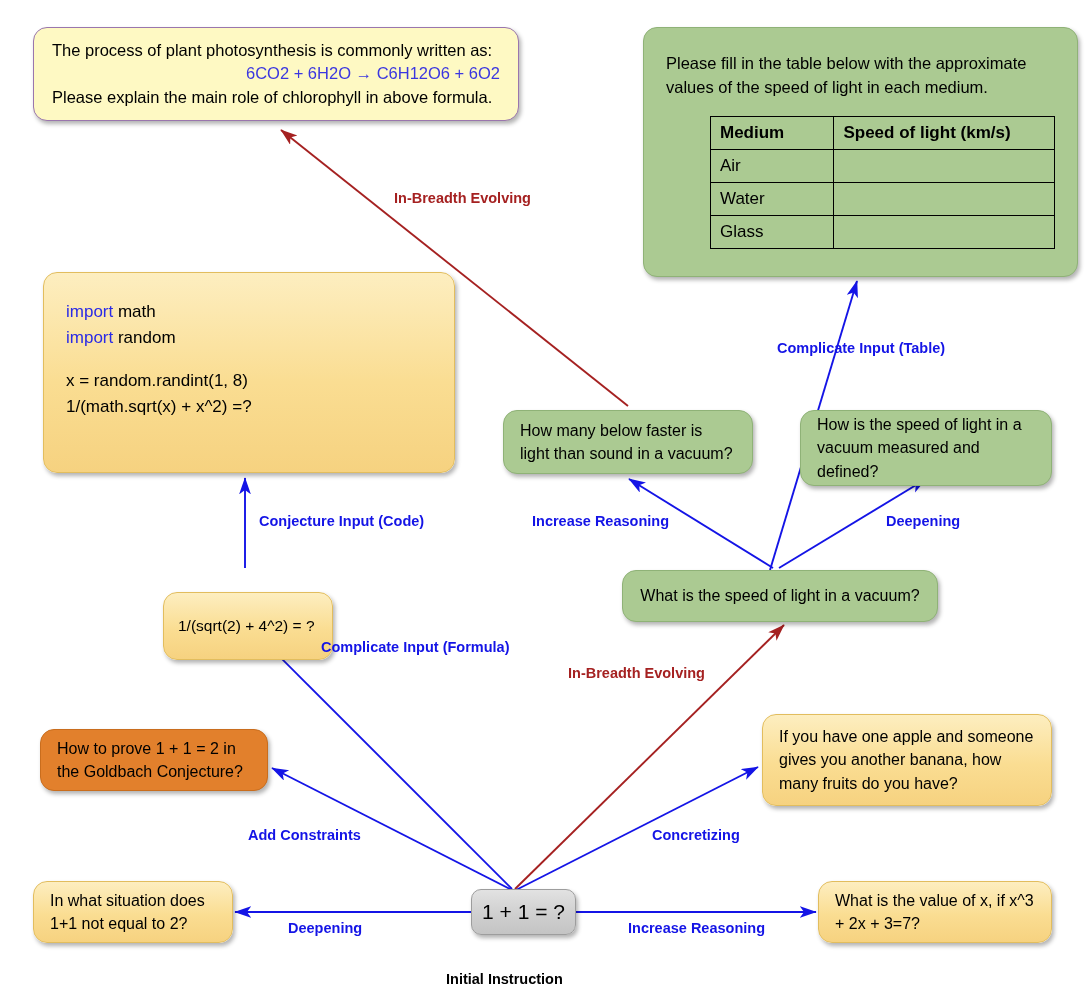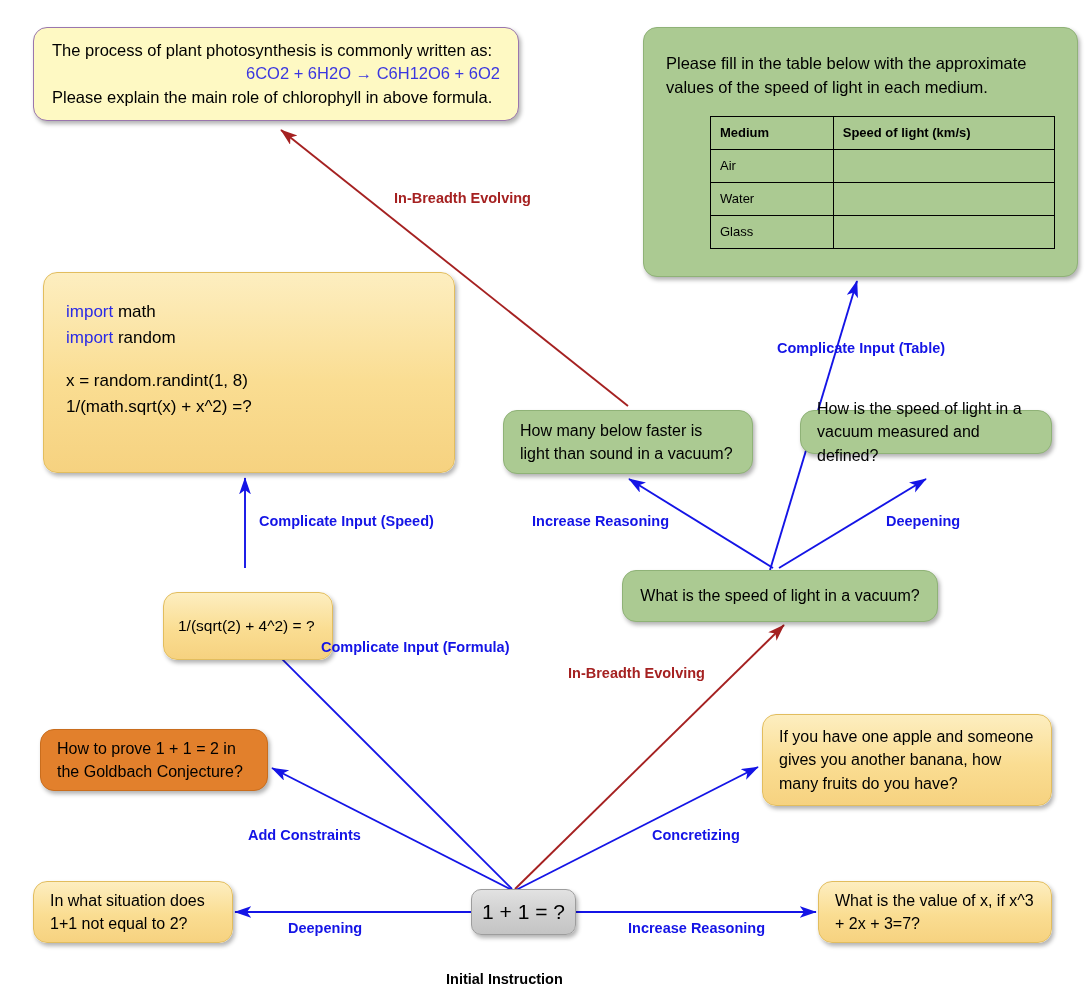--- a/index.html
+++ b/index.html
@@ -36,7 +36,7 @@
   .t-root{font-size:21px;color:#000;width:100%;text-align:center;}
 
   
-  .tbl{border-collapse:collapse;font-size:13px;color:#000;border-radius:22px;}
+  .tbl{border-collapse:collapse;font-size:17px;color:#000;border-radius:22px;}
   .tbl td,.tbl th{border:1.6px solid #000;padding:5px 9px;text-align:left;height:22px;}
   .tbl th{font-weight:bold;}
   .col-a{width:108px;}

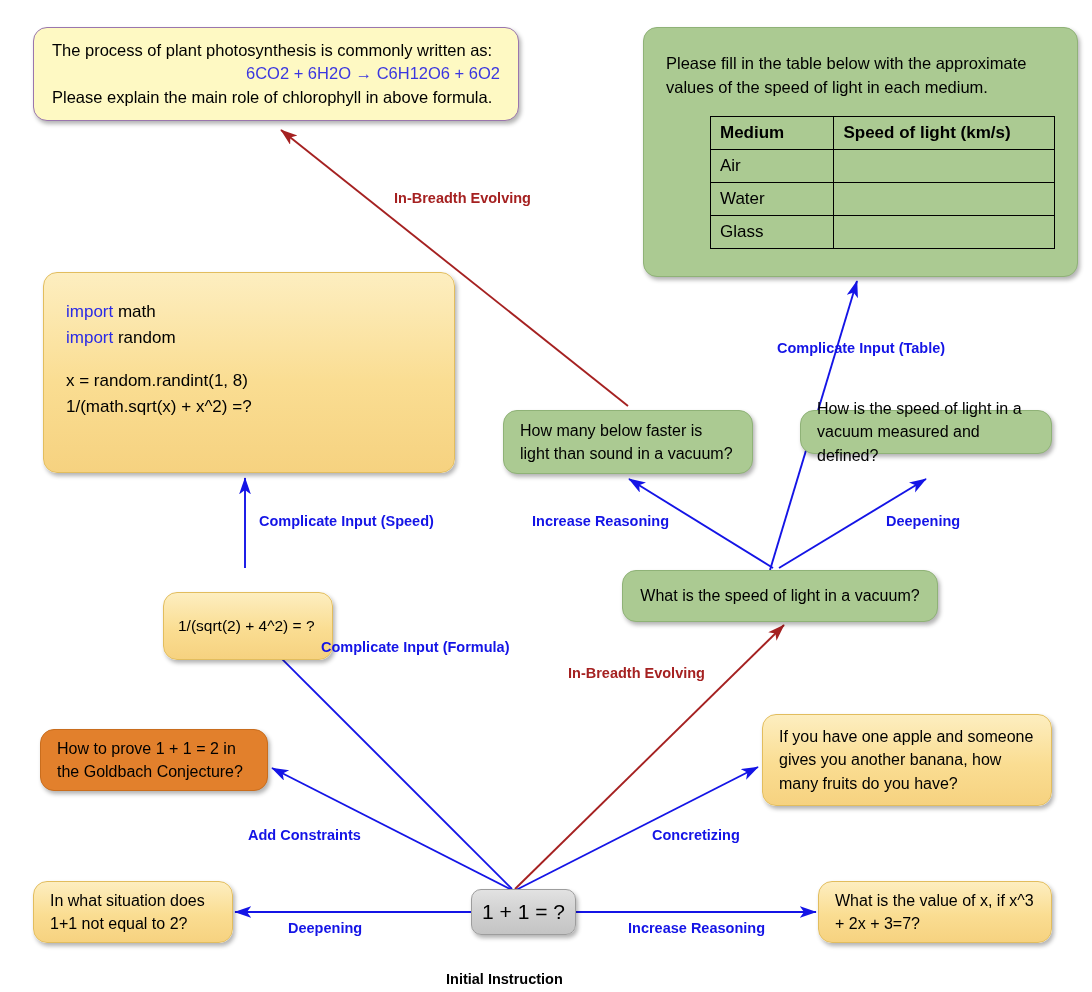--- a/index.html
+++ b/index.html
@@ -138,7 +138,7 @@
   <div class="txt t-box">How many below faster is light than sound in a vacuum?</div>
 </div>
 
-<div class="node rounded green shadow" style="left:800px;top:410px;width:252px;height:44px;">
+<div class="node rounded green shadow" style="left:800px;top:410px;width:252px;height:76px;">
   <div class="txt t-box">How is the speed of light in a vacuum measured and defined?</div>
 </div>
 

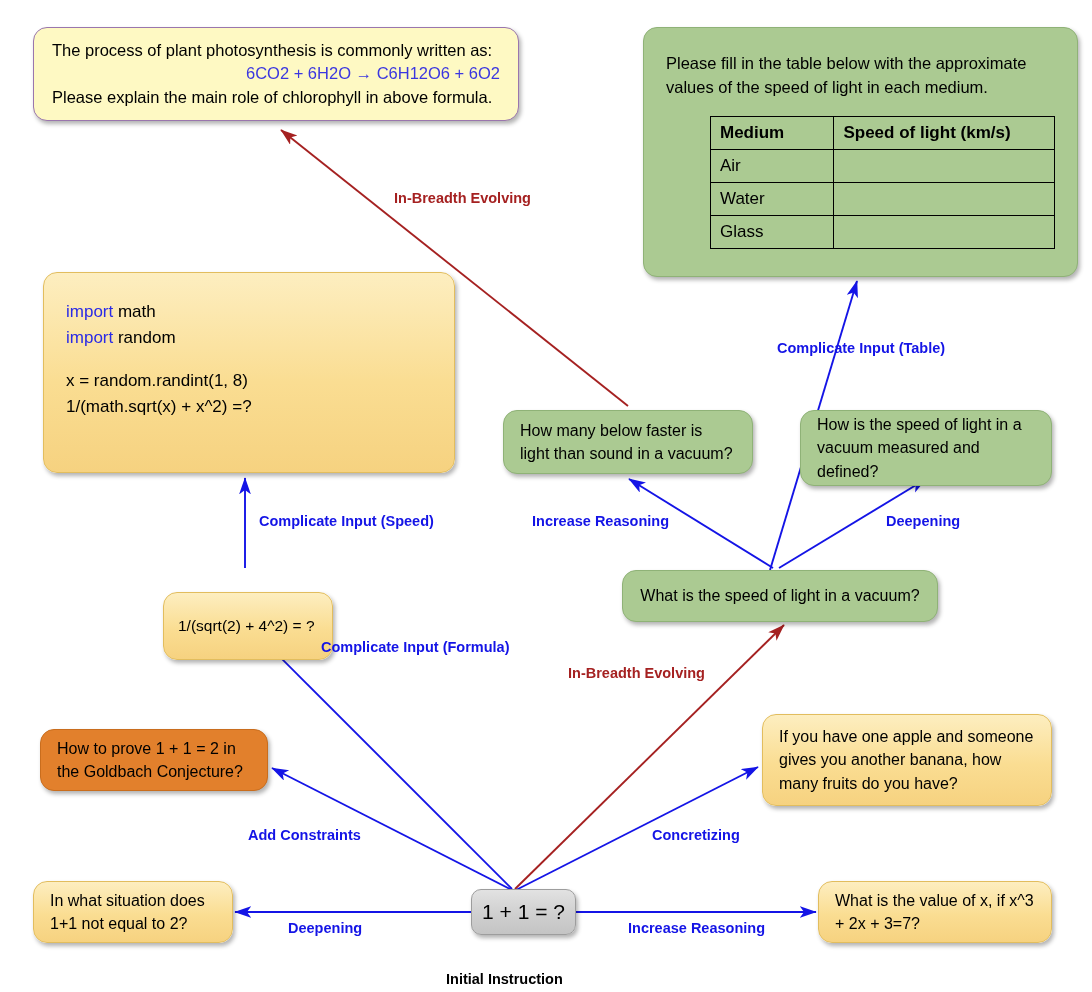--- a/index.html
+++ b/index.html
@@ -175,7 +175,7 @@
 
 <div class="elabel lbl-blue" style="left:777px;top:340px;">Complicate Input (Table)</div>
 
-<div class="elabel lbl-blue" style="left:259px;top:513px;">Complicate Input (Speed)</div>
+<div class="elabel lbl-blue" style="left:259px;top:513px;">Conjecture Input (Code)</div>
 
 <div class="elabel lbl-blue" style="left:532px;top:513px;">Increase Reasoning</div>
 

